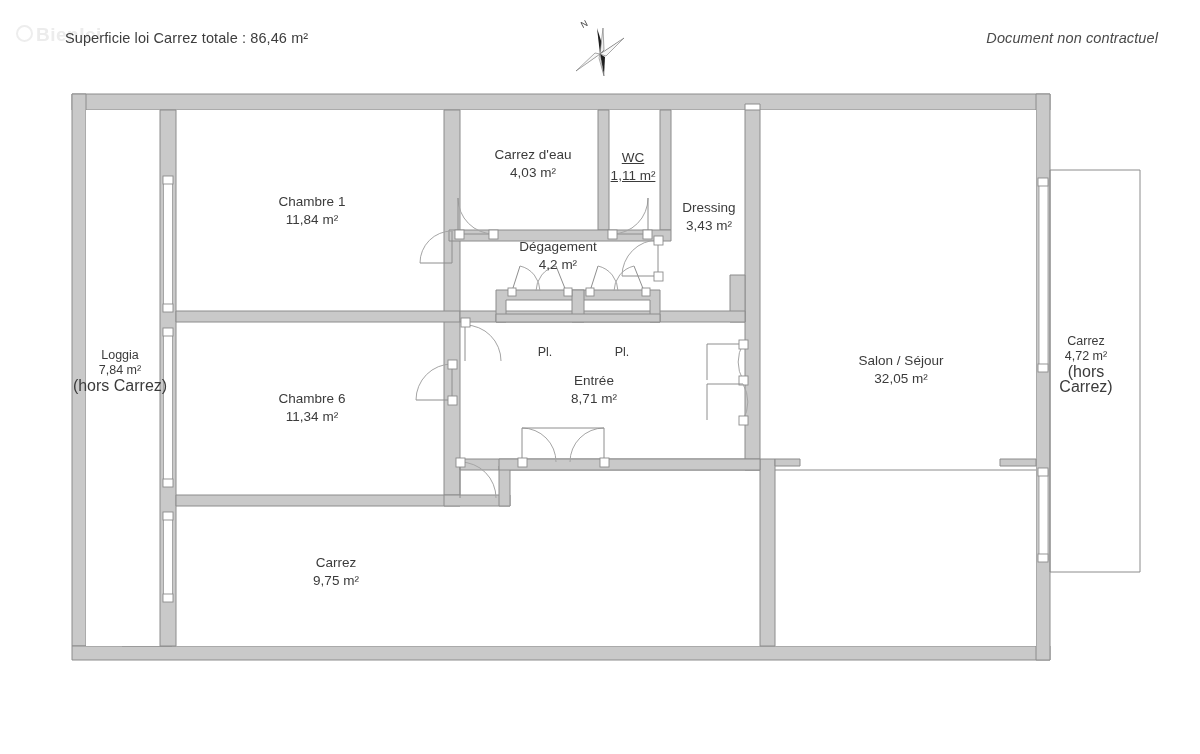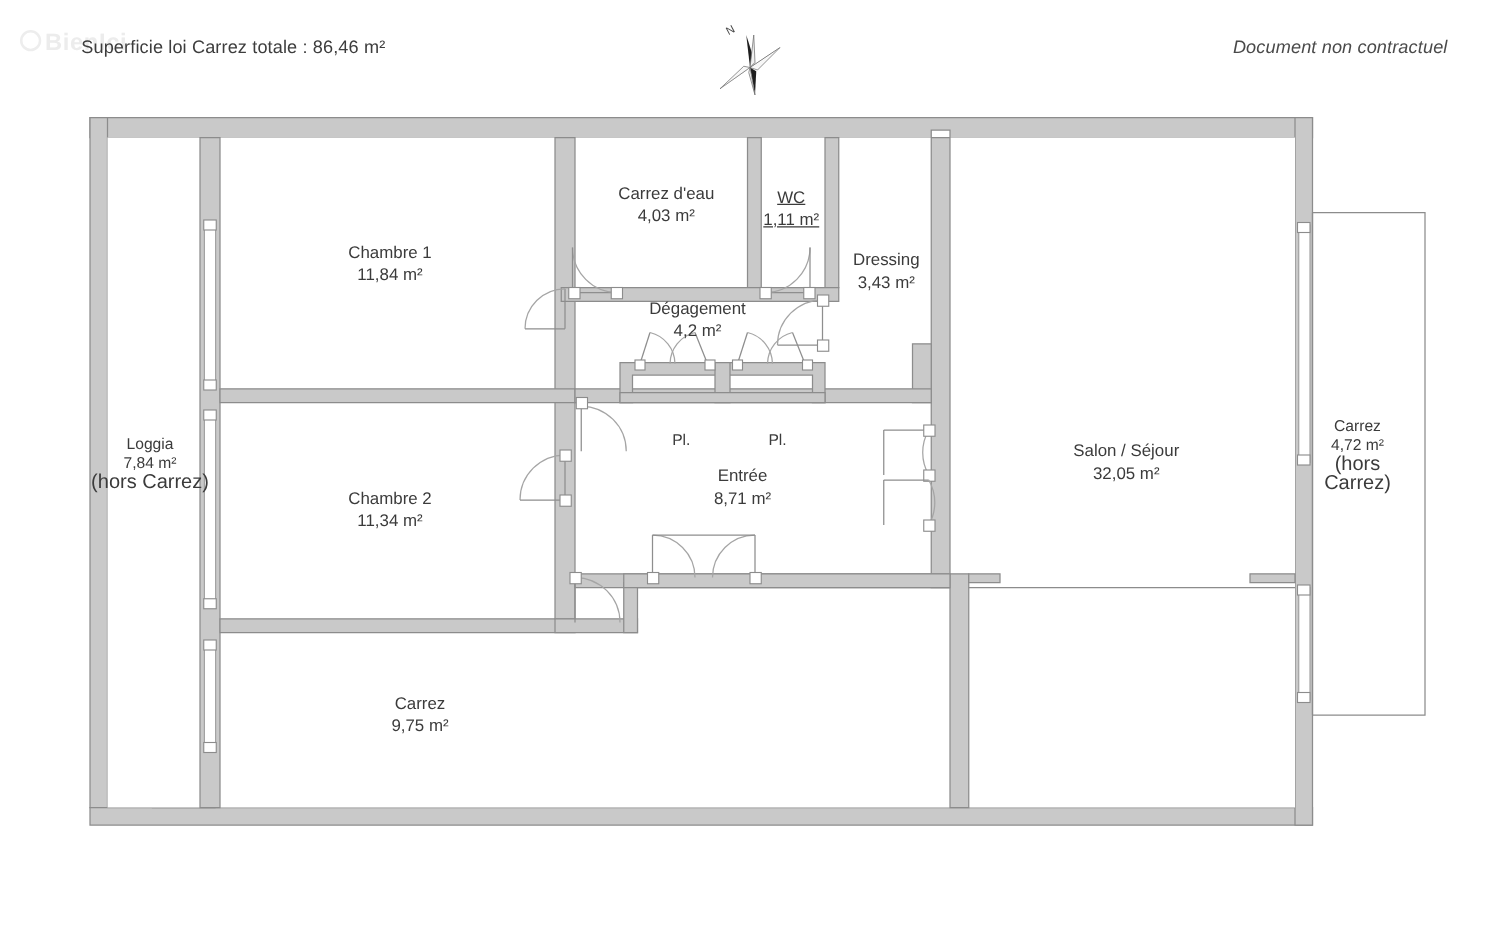--- a/index.html
+++ b/index.html
@@ -267,7 +267,7 @@
   </div>
 
   <div class="rm-label" style="left:312px;top:390px;transform:translateX(-50%);">
-    <span class="nm">Chambre 2</span>
+    <span class="nm">Chambre 6</span>
     <span class="ar">11,34 m²</span>
   </div>
 

